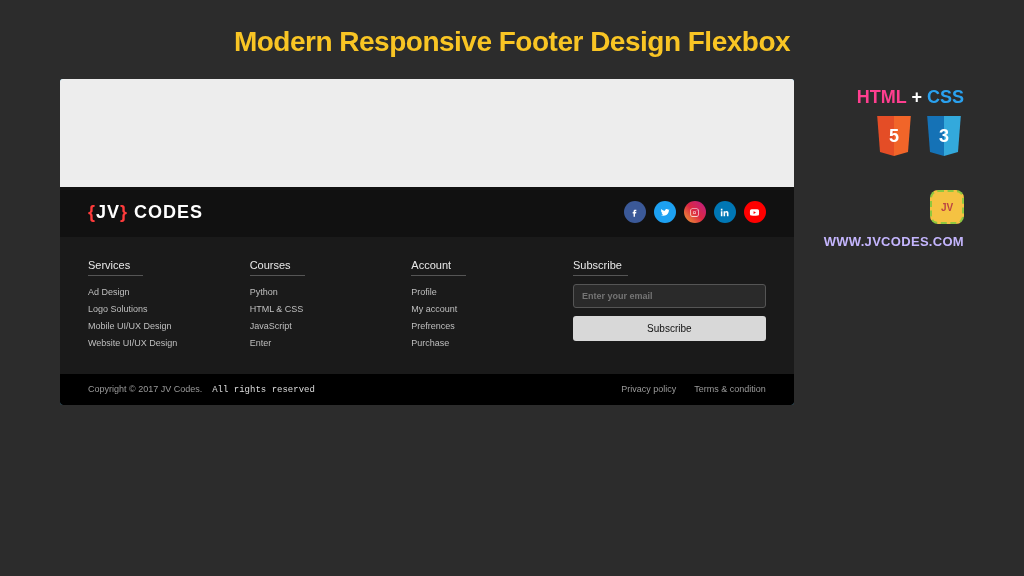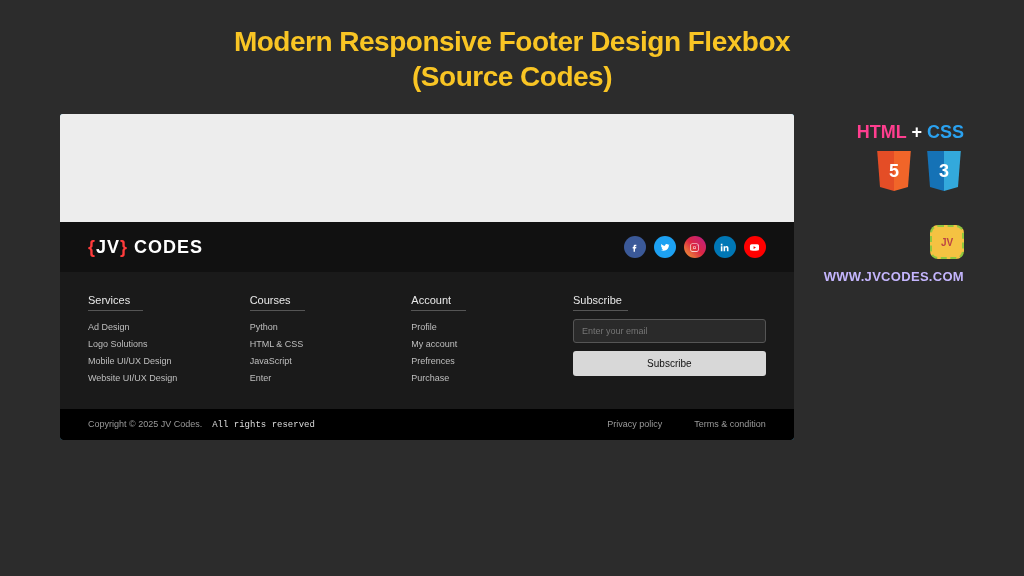--- a/index.html
+++ b/index.html
@@ -167,7 +167,6 @@
 
 <div class="page-title">
   <div>Modern Responsive Footer Design Flexbox</div>
-  <div>(Source Codes)</div>
 </div>
 
 <div class="layout">

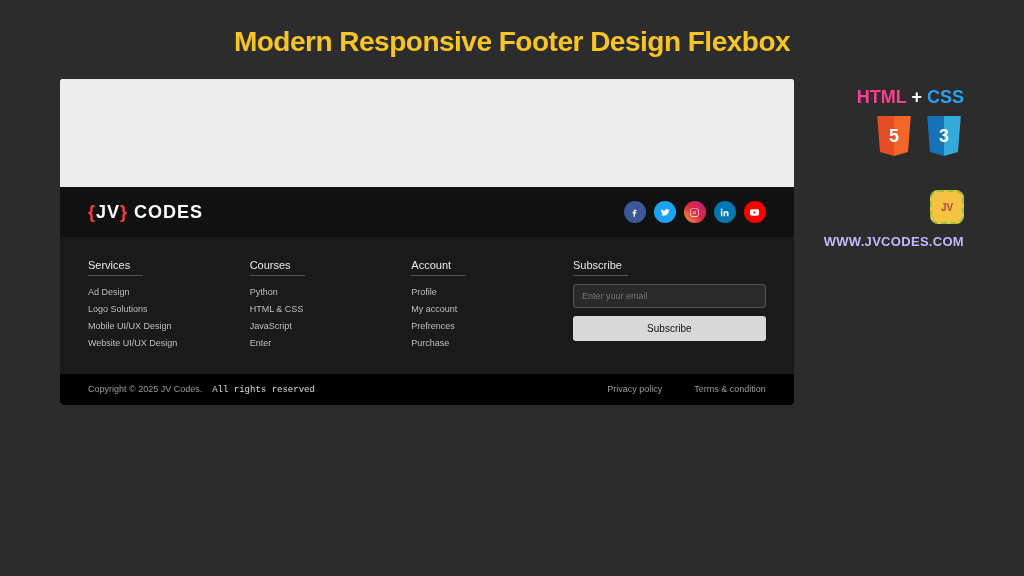--- a/index.html
+++ b/index.html
@@ -96,6 +96,7 @@
     padding: 6px 8px;
     border-radius: 3px;
     margin-bottom: 8px;
+    font-weight: bold;
   }
   .sub-btn {
     width: 100%;

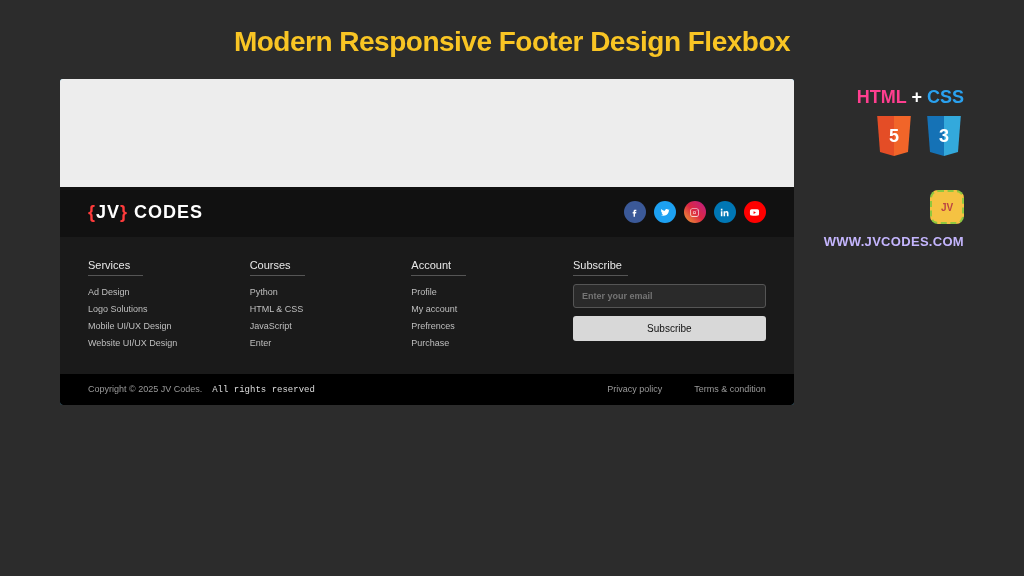--- a/index.html
+++ b/index.html
@@ -244,7 +244,7 @@
 
     <div class="footer-bottom">
       <div class="left">
-        <span>Copyright © 2025 JV Codes.</span>
+        <span>Copyright © 2017 JV Codes.</span>
         &nbsp;&nbsp;
         <span class="bold">All rights reserved</span>
       </div>

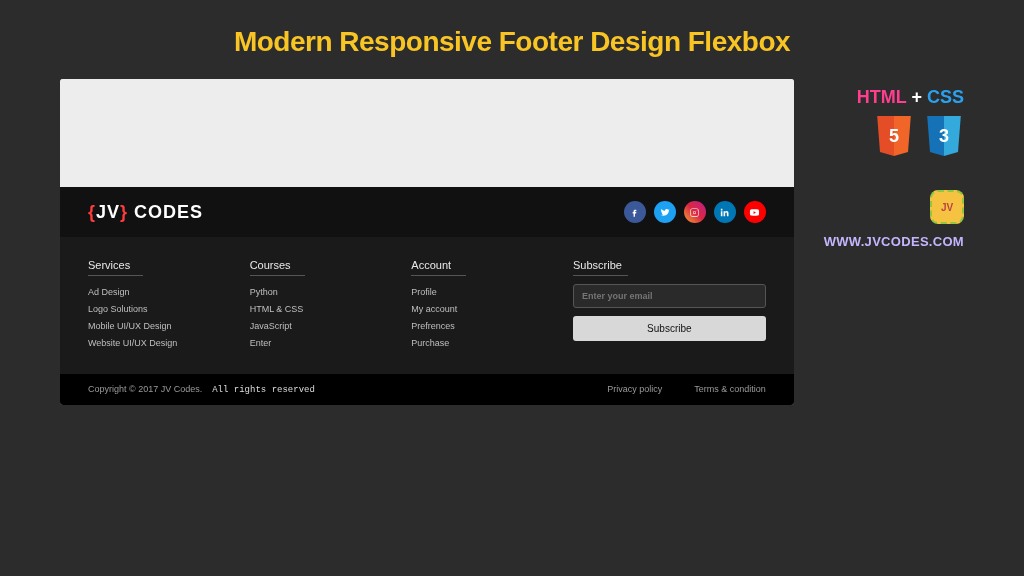--- a/index.html
+++ b/index.html
@@ -117,7 +117,7 @@
     font-size: 9px;
   }
   .footer-bottom .left span.bold { color: #ddd; font-family: Liberation Mono, monospace; }
-  .footer-bottom .right { display: flex; gap: 32px; }
+  .footer-bottom .right { display: flex; gap: 18px; }
   .footer-bottom .right span { cursor: pointer; }
   .sidebar {
     flex: 1;

